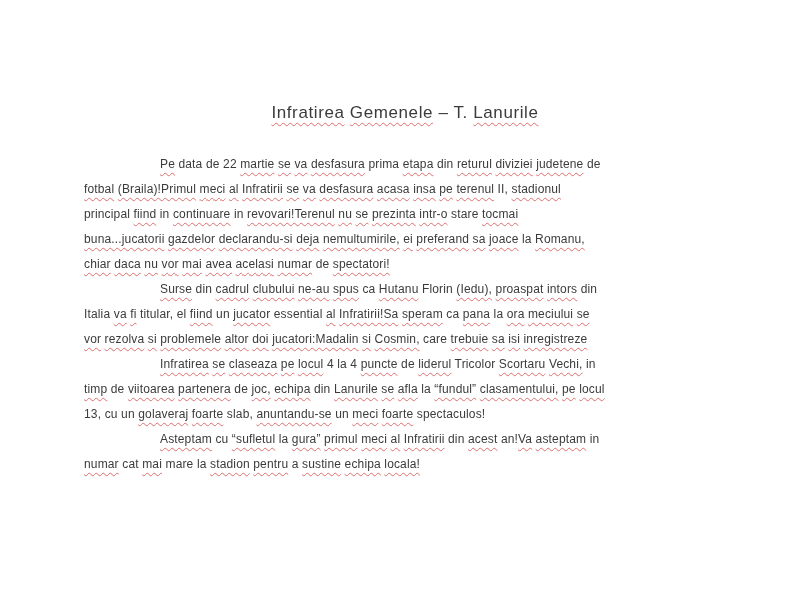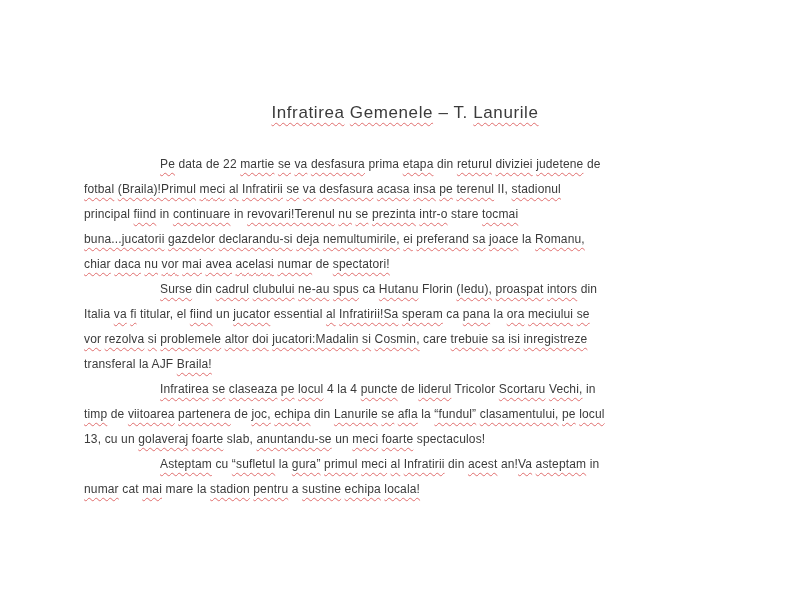--- a/index.html
+++ b/index.html
@@ -61,7 +61,6 @@
           <div class="line indent"><span class="sq" style="text-decoration-color: rgb(224, 110, 110);">Surse</span> <span>din</span> <span class="sq" style="text-decoration-color: rgb(224, 110, 110);">cadrul</span> <span class="sq" style="text-decoration-color: rgb(224, 110, 110);">clubului</span> <span class="sq" style="text-decoration-color: rgb(224, 110, 110);">ne-au</span> <span class="sq" style="text-decoration-color: rgb(224, 110, 110);">spus</span> <span>ca</span> <span class="sq" style="text-decoration-color: rgb(224, 110, 110);">Hutanu</span> <span>Florin</span> <span class="sq" style="text-decoration-color: rgb(224, 110, 110);">(Iedu),</span> <span class="sq" style="text-decoration-color: rgb(224, 110, 110);">proaspat</span> <span class="sq" style="text-decoration-color: rgb(224, 110, 110);">intors</span> <span>din</span></div>
           <div class="line"><span>Italia</span> <span class="sq" style="text-decoration-color: rgb(224, 110, 110);">va</span> <span class="sq" style="text-decoration-color: rgb(224, 110, 110);">fi</span> <span>titular,</span> <span>el</span> <span class="sq" style="text-decoration-color: rgb(224, 110, 110);">fiind</span> <span>un</span> <span class="sq" style="text-decoration-color: rgb(224, 110, 110);">jucator</span> <span>essential</span> <span class="sq" style="text-decoration-color: rgb(224, 110, 110);">al</span> <span class="sq" style="text-decoration-color: rgb(224, 110, 110);">Infratirii!Sa</span> <span class="sq" style="text-decoration-color: rgb(224, 110, 110);">speram</span> <span>ca</span> <span class="sq" style="text-decoration-color: rgb(224, 110, 110);">pana</span> <span>la</span> <span class="sq" style="text-decoration-color: rgb(224, 110, 110);">ora</span> <span class="sq" style="text-decoration-color: rgb(224, 110, 110);">meciului</span> <span class="sq" style="text-decoration-color: rgb(224, 110, 110);">se</span></div>
           <div class="line"><span class="sq" style="text-decoration-color: rgb(224, 110, 110);">vor</span> <span class="sq" style="text-decoration-color: rgb(224, 110, 110);">rezolva</span> <span class="sq" style="text-decoration-color: rgb(224, 110, 110);">si</span> <span class="sq" style="text-decoration-color: rgb(224, 110, 110);">problemele</span> <span class="sq" style="text-decoration-color: rgb(224, 110, 110);">altor</span> <span class="sq" style="text-decoration-color: rgb(224, 110, 110);">doi</span> <span class="sq" style="text-decoration-color: rgb(224, 110, 110);">jucatori:Madalin</span> <span class="sq" style="text-decoration-color: rgb(224, 110, 110);">si</span> <span class="sq" style="text-decoration-color: rgb(224, 110, 110);">Cosmin,</span> <span>care</span> <span class="sq" style="text-decoration-color: rgb(224, 110, 110);">trebuie</span> <span class="sq" style="text-decoration-color: rgb(224, 110, 110);">sa</span> <span class="sq" style="text-decoration-color: rgb(224, 110, 110);">isi</span> <span class="sq" style="text-decoration-color: rgb(224, 110, 110);">inregistreze</span></div>
-          <div class="line"><span>transferal</span> <span>la</span> <span>AJF</span> <span class="sq" style="text-decoration-color: rgb(224, 110, 110);">Braila!</span></div>
         </div>
         <div class="para">
           <div class="line indent"><span class="sq" style="text-decoration-color: rgb(224, 110, 110);">Infratirea</span> <span class="sq" style="text-decoration-color: rgb(224, 110, 110);">se</span> <span class="sq" style="text-decoration-color: rgb(224, 110, 110);">claseaza</span> <span class="sq" style="text-decoration-color: rgb(224, 110, 110);">pe</span> <span class="sq" style="text-decoration-color: rgb(224, 110, 110);">locul</span> <span>4</span> <span>la</span> <span>4</span> <span class="sq" style="text-decoration-color: rgb(224, 110, 110);">puncte</span> <span>de</span> <span class="sq" style="text-decoration-color: rgb(224, 110, 110);">liderul</span> <span>Tricolor</span> <span class="sq" style="text-decoration-color: rgb(224, 110, 110);">Scortaru</span> <span class="sq" style="text-decoration-color: rgb(224, 110, 110);">Vechi,</span> <span>in</span></div>

